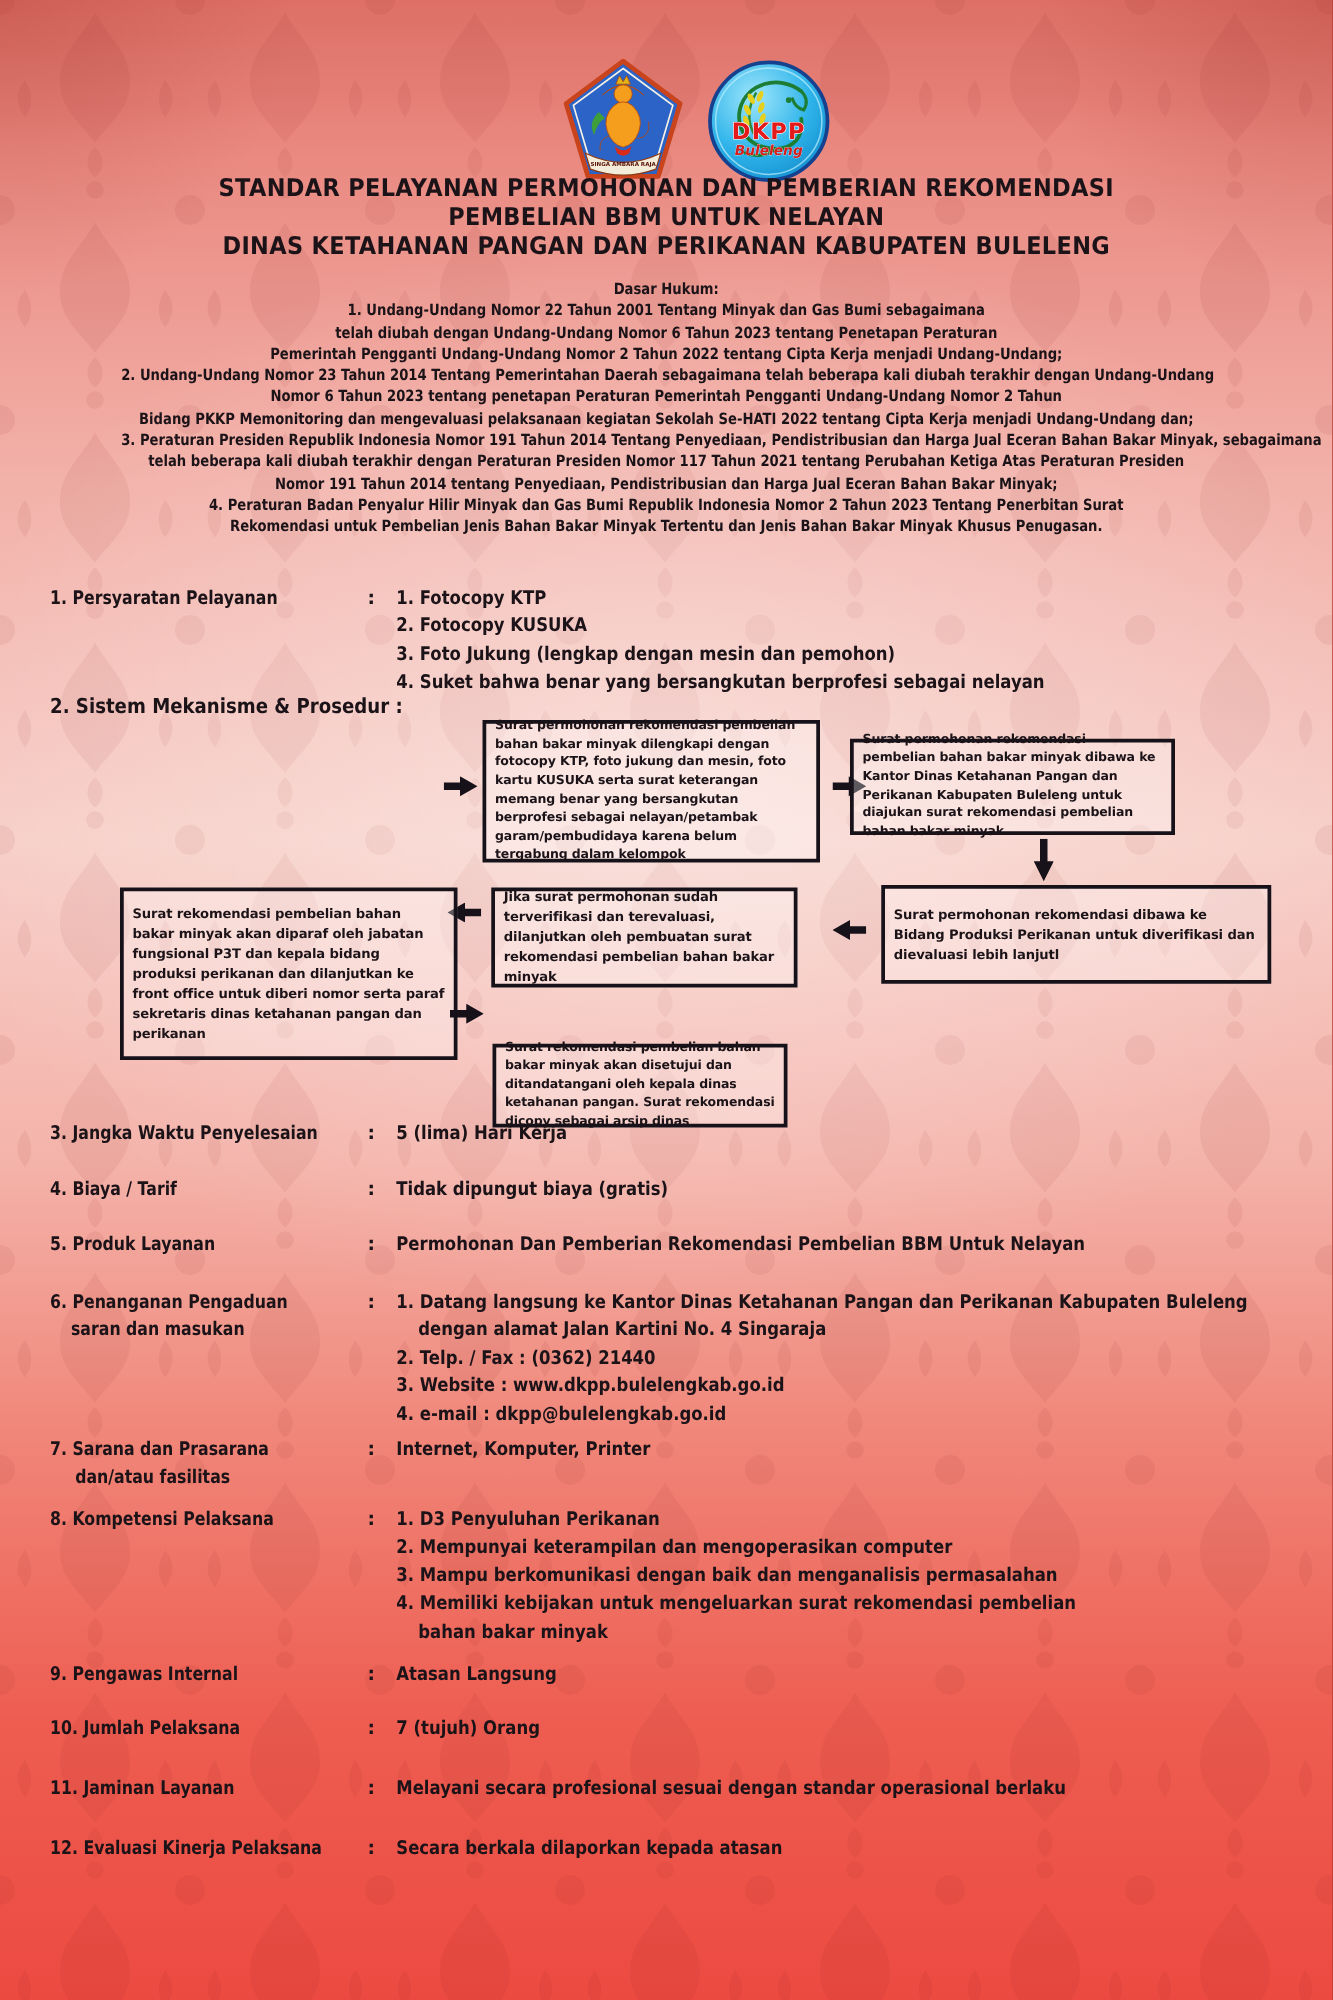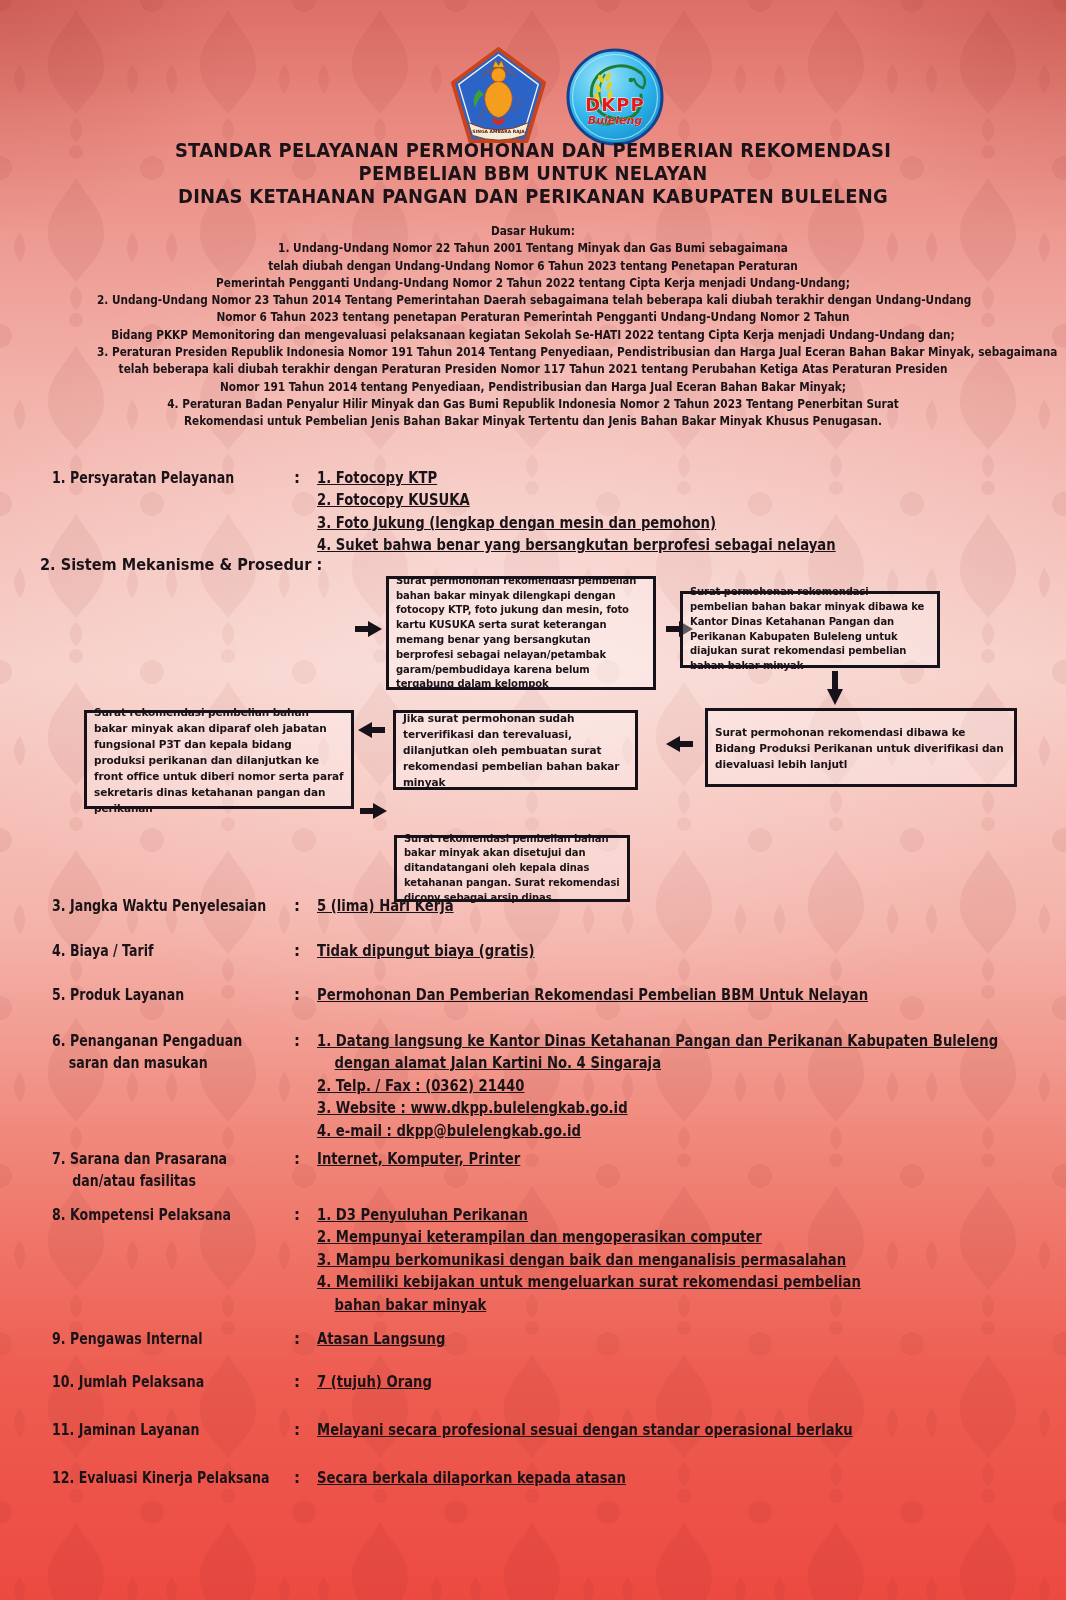--- a/index.html
+++ b/index.html
@@ -31,7 +31,7 @@
   .dasar div { white-space:nowrap; }
   .sec { position:absolute; left:40px; width:1006px; }
   .lbl, .val { position:absolute; top:0; }
-  .lbl { left:12px; }
+  .lbl { left:0; }
   .col { position:absolute; left:254px; top:0; font-size:15px; line-height:22.4px; }
   .val { left:277px;text-decoration:underline; }
   .lbl div { font-size:15px; line-height:22.4px; white-space:nowrap; transform:scaleX(0.84); transform-origin:left top; }

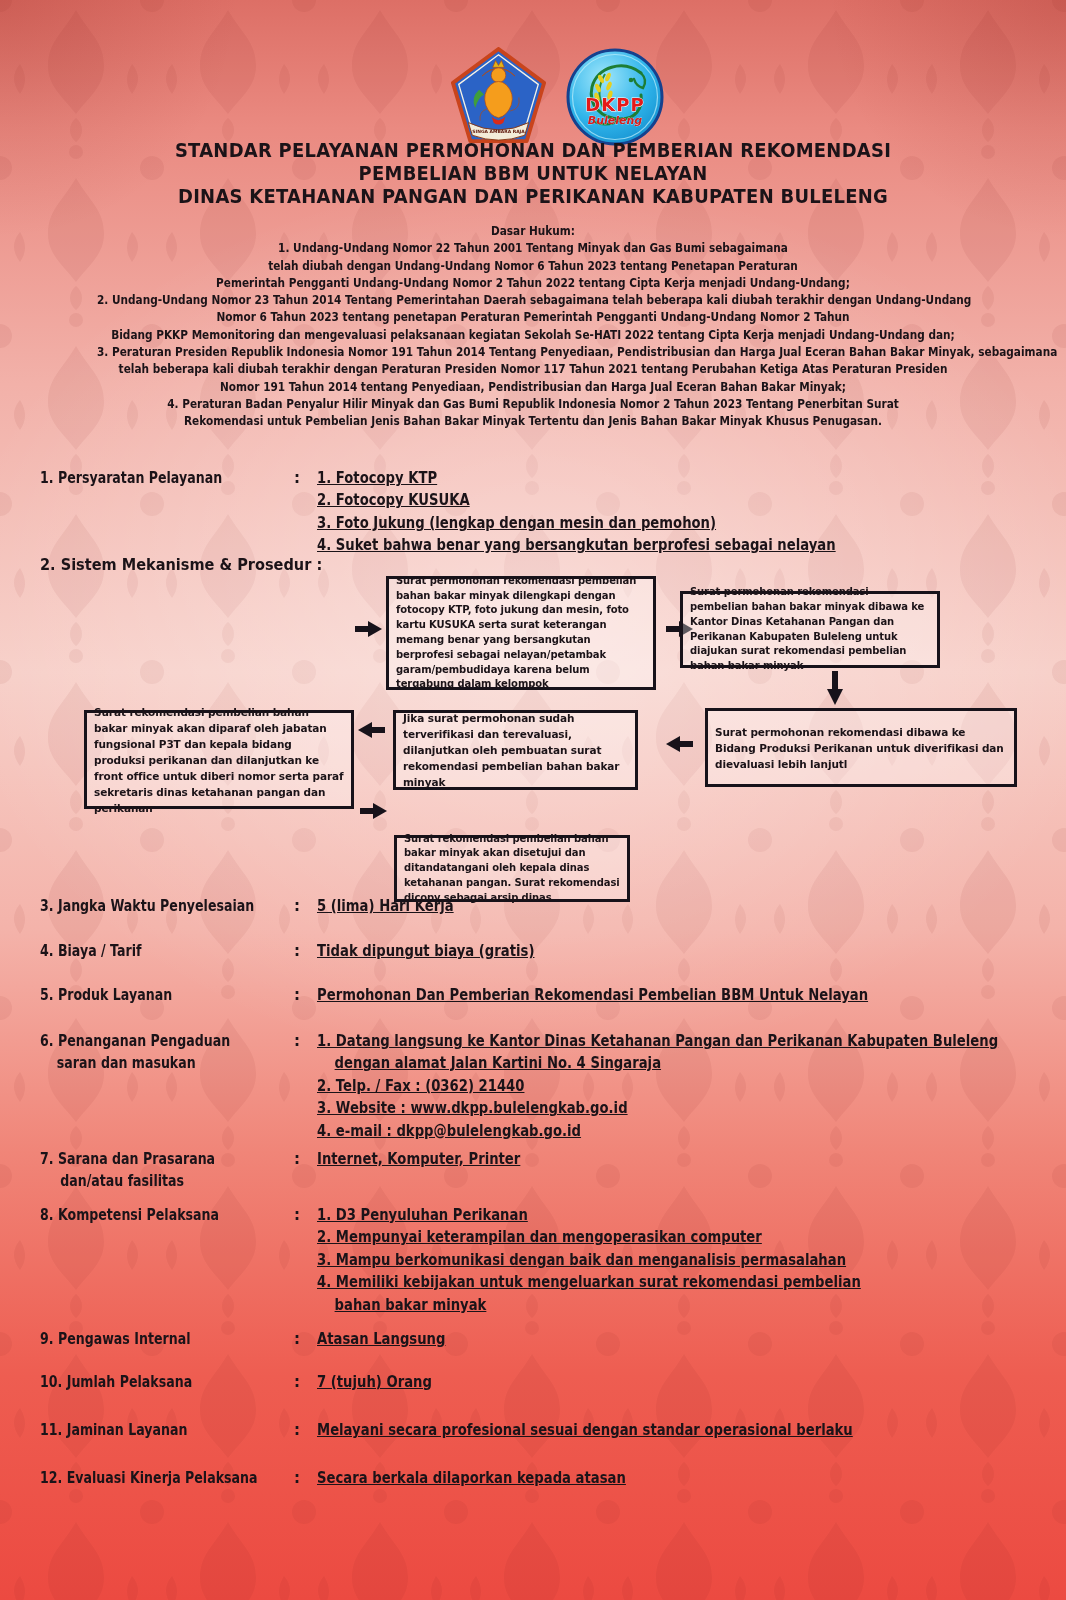--- a/index.html
+++ b/index.html
@@ -33,7 +33,7 @@
   .lbl, .val { position:absolute; top:0; }
   .lbl { left:0; }
   .col { position:absolute; left:254px; top:0; font-size:15px; line-height:22.4px; }
-  .val { left:277px;text-decoration:underline; }
+  .val { left:277px; }
   .lbl div { font-size:15px; line-height:22.4px; white-space:nowrap; transform:scaleX(0.84); transform-origin:left top; }
   .val div { font-size:15px; line-height:22.4px; white-space:nowrap; transform:scaleX(0.88); transform-origin:left top; }
   .ind  { padding-left:20px; }

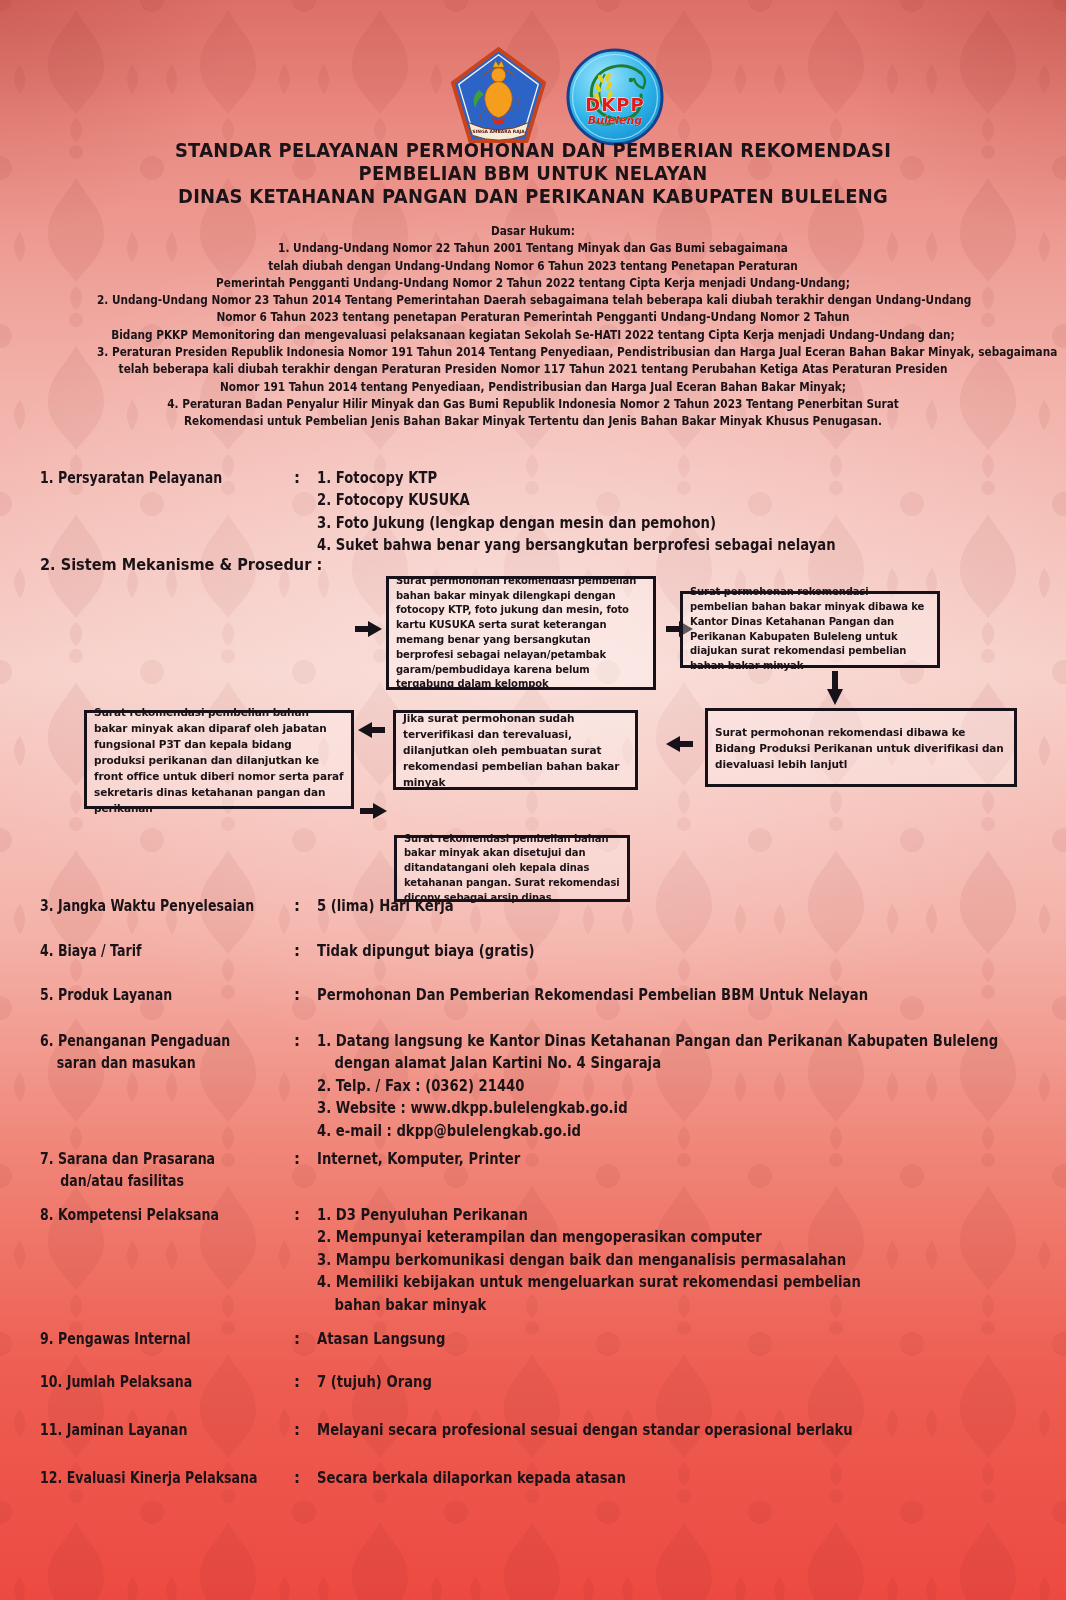--- a/index.html
+++ b/index.html
@@ -203,7 +203,7 @@
           <polygon points="27,5 14,5 14,0 0,8 14,16 14,11 27,11" fill="#17121a"></polygon>
         </svg>
     </div>
-    <div class="fbox" style="left:84px;top:710px;width:270px;height:99px">
+    <div class="fbox" style="left:96px;top:710px;width:270px;height:138px">
       <div class="ft f105">Surat rekomendasi pembelian bahan bakar minyak akan diparaf oleh jabatan fungsional P3T dan kepala bidang produksi perikanan dan dilanjutkan ke front office untuk diberi nomor serta paraf sekretaris dinas ketahanan pangan dan perikanan</div>
     </div>
     <div class="farrow" style="left:360px;top:803px">

